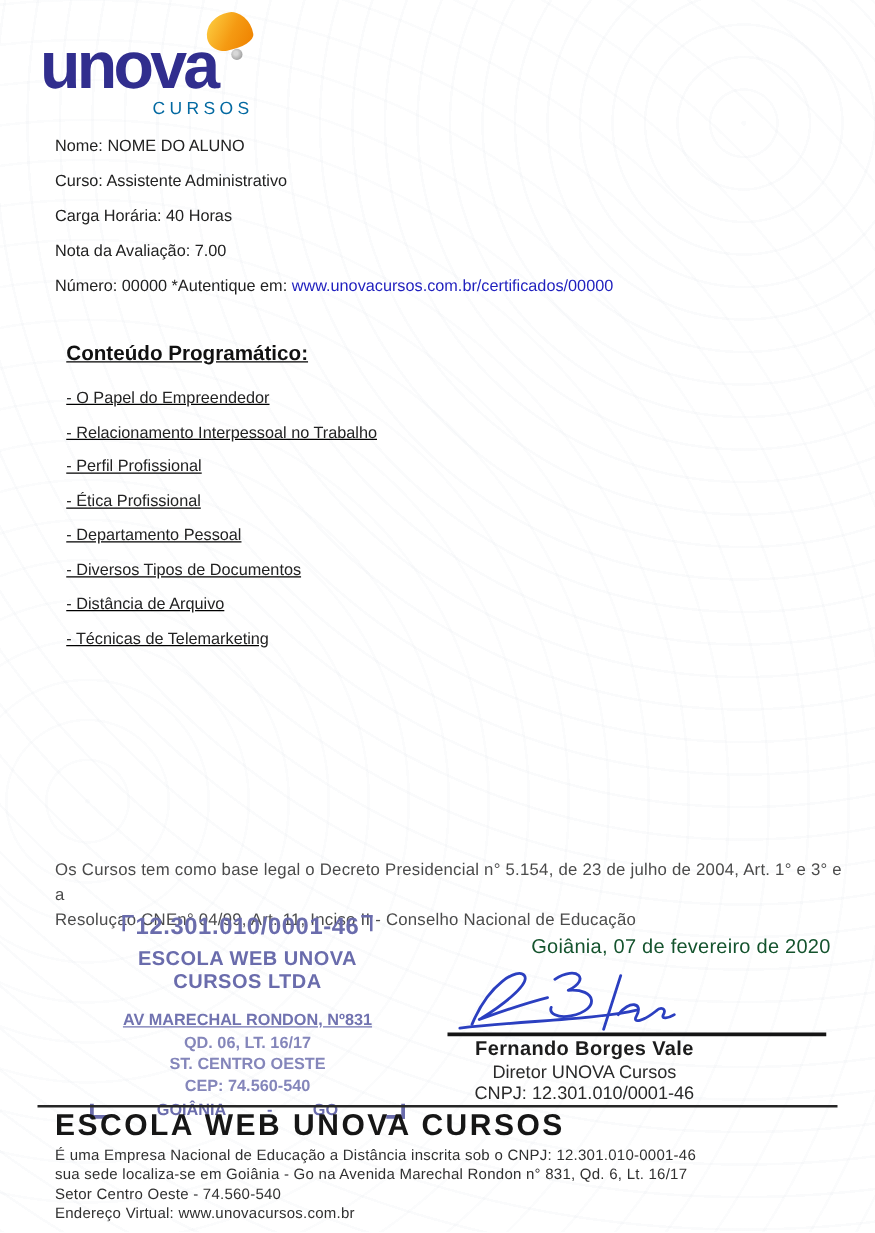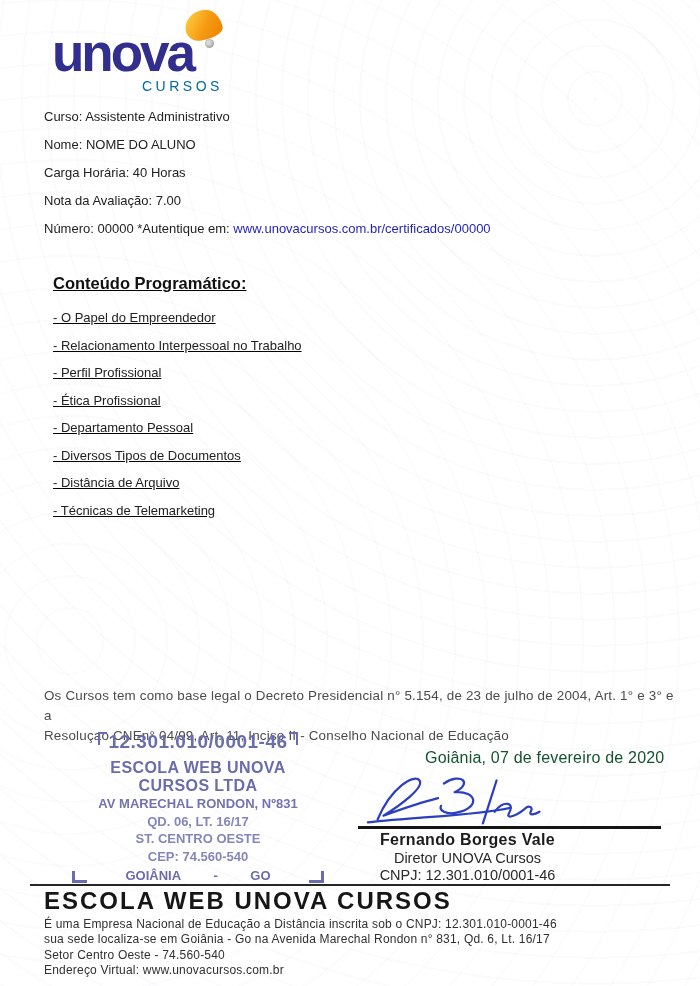--- a/index.html
+++ b/index.html
@@ -19,7 +19,7 @@
   }
 
   
-  .logo { position:absolute; left:52px; top:8px; width:180px; height:92px; }
+  .logo { position:absolute; left:32px; top:8px; width:180px; height:92px; }
   .logo-word {
     position:absolute; left:0; top:18px;
     font-size:53px; font-weight:bold; letter-spacing:-3px;

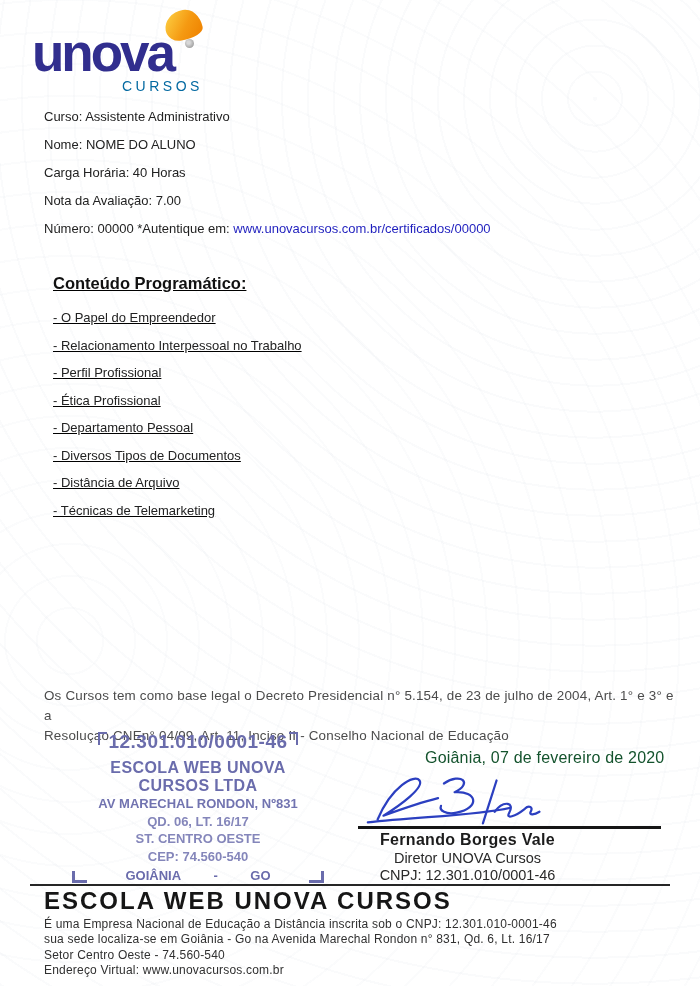--- a/index.html
+++ b/index.html
@@ -105,8 +105,8 @@
   </div>
 
   <div class="info">
+    <p>Nome: NOME DO ALUNO</p>
     <p>Curso: Assistente Administrativo</p>
-    <p>Nome: NOME DO ALUNO</p>
     <p>Carga Horária: 40 Horas</p>
     <p>Nota da Avaliação: 7.00</p>
     <p><span>Número: 00000 *Autentique em:</span> <span class="link">www.unovacursos.com.br/certificados/00000</span></p>

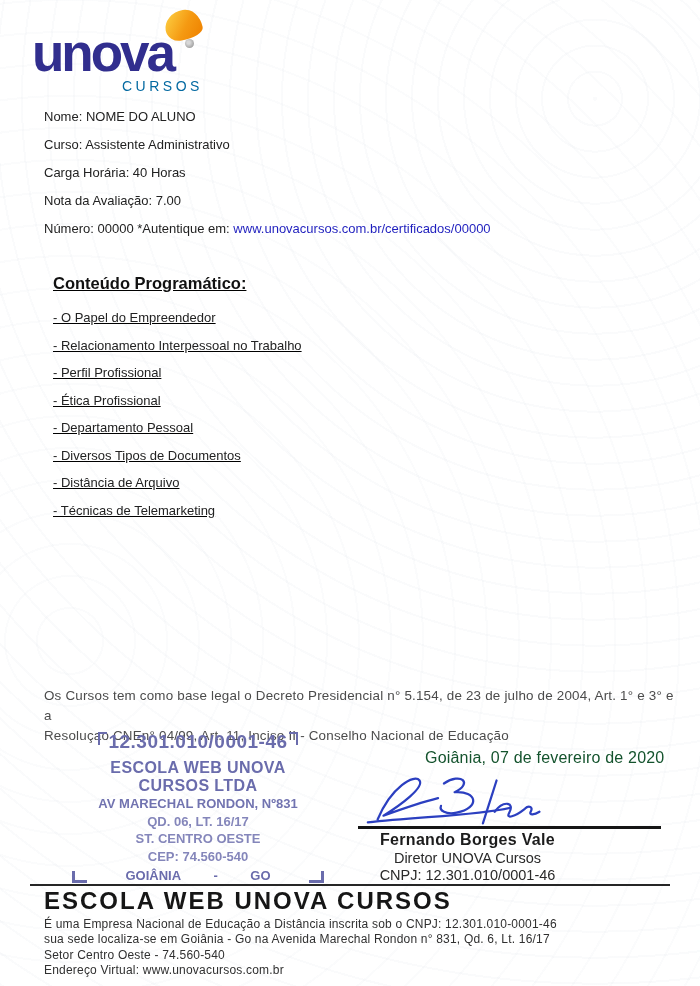--- a/index.html
+++ b/index.html
@@ -65,7 +65,7 @@
   .stamp-name { font-size:16px; font-weight:bold; letter-spacing:0.4px; line-height:18px; margin-top:7px; }
   .stamp-name2 { font-size:16px; font-weight:bold; letter-spacing:0.4px; line-height:18px; }
   .stamp-addr { font-size:13px; font-weight:bold; line-height:14.5px; opacity:0.82; margin-top:3px; }
-  .stamp-addr.first { margin-top:2px; opacity:0.95; }
+  .stamp-addr.first { margin-top:14px; opacity:0.95;text-decoration:underline; }
   .stamp-bottom {
     display:flex; align-items:flex-end; justify-content:space-between;
     margin-top:4px; font-size:13px; font-weight:bold;

